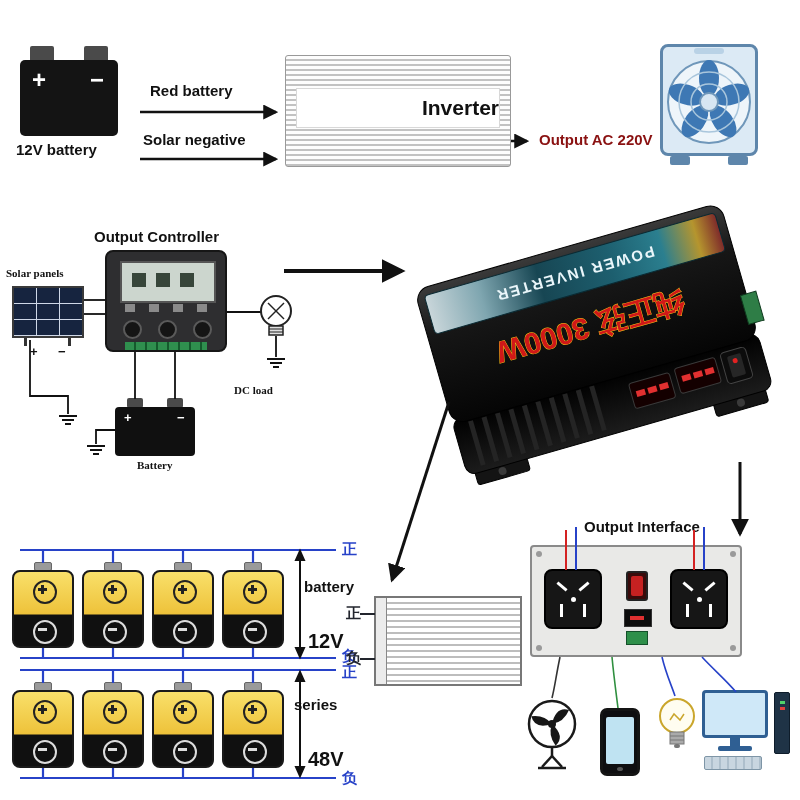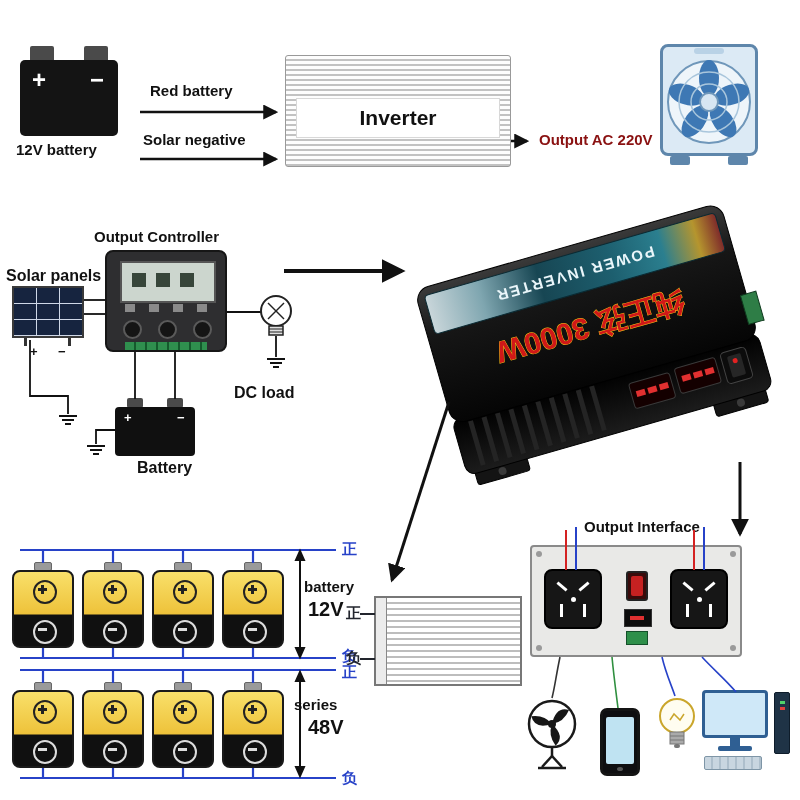--- a/index.html
+++ b/index.html
@@ -23,8 +23,8 @@
   .inverter-top{position:absolute;left:285px;top:55px;width:224px;height:110px;
     background:repeating-linear-gradient(180deg,#fdfdfd 0 3px,#c2c2c2 3px 5px);
     border:1px solid #999;border-radius:3px;}
-  .inverter-top .mid{position:absolute;left:10px;right:10px;top:42px;height:38px;background:#fff;
-    border:1px solid #d8d8d8;display:flex;align-items:center;justify-content:center;}
+  .inverter-top .mid{position:absolute;left:10px;right:10px;top:32px;height:38px;background:#fff;
+    border:1px solid #d8d8d8;display:flex;align-items:center;justify-content:flex-end;}
   .inv-label{font-weight:bold;font-size:21px;}
 
   

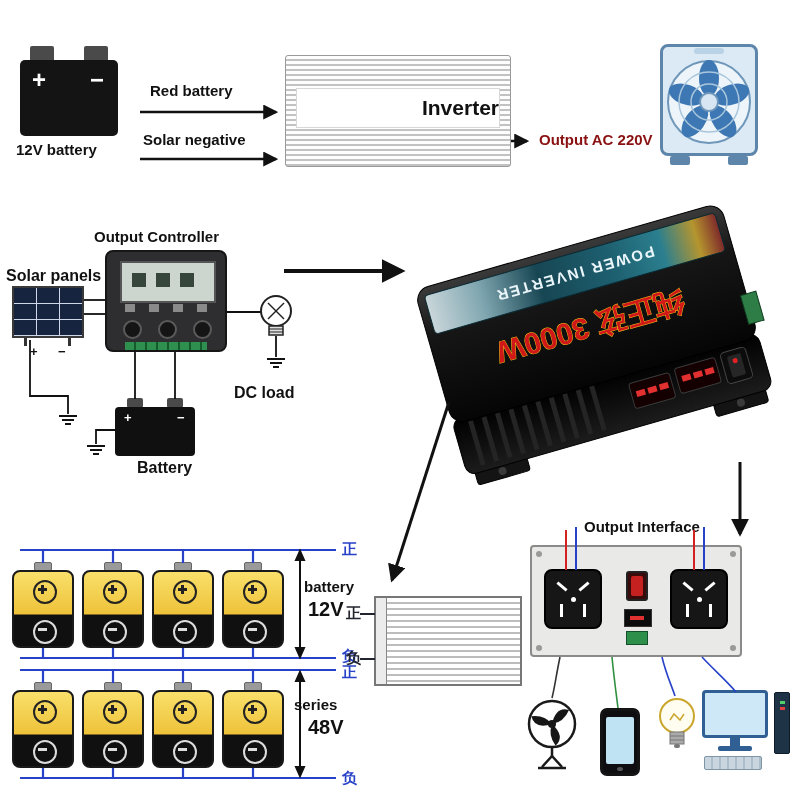--- a/index.html
+++ b/index.html
@@ -6,7 +6,7 @@
   .canvas{position:relative;width:800px;height:800px;background:#ffffff;overflow:hidden;
           font-family:"Liberation Sans",sans-serif;color:#111;}
   .lbl{position:absolute;font-weight:bold;white-space:nowrap;}
-  .fs13{font-size:16px;} .fs15{font-size:15px;} .fs20{font-size:20px;}
+  .fs13{font-size:11px;font-family:Liberation Serif, serif;} .fs15{font-size:15px;} .fs20{font-size:20px;}
   .accent{color:#8a1111;margin-left:8px;}
   .cn{position:absolute;font-weight:bold;font-size:15px;color:#2742c8;white-space:nowrap;}
   .cn-dark{color:#22252d;}

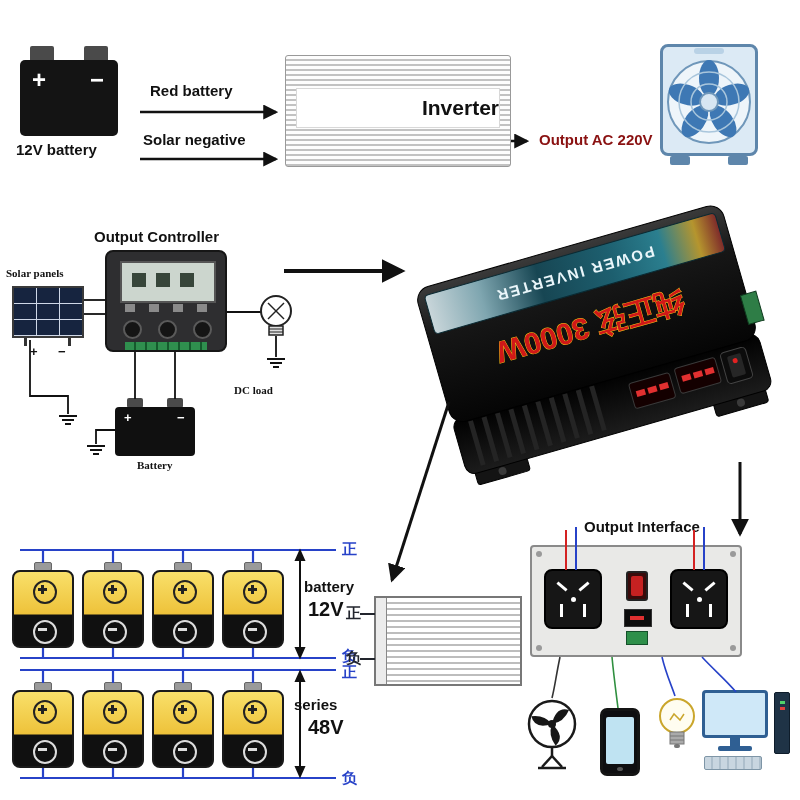--- a/index.html
+++ b/index.html
@@ -6,7 +6,7 @@
   .canvas{position:relative;width:800px;height:800px;background:#ffffff;overflow:hidden;
           font-family:"Liberation Sans",sans-serif;color:#111;}
   .lbl{position:absolute;font-weight:bold;white-space:nowrap;}
-  .fs13{font-size:11px;font-family:Liberation Serif, serif;} .fs15{font-size:15px;} .fs20{font-size:20px;}
+  .fs13{font-size:11px;font-family:Liberation Serif, serif;} .fs15{font-size:15px;} .fs20{font-size:20px;margin-top:32px;}
   .accent{color:#8a1111;margin-left:8px;}
   .cn{position:absolute;font-weight:bold;font-size:15px;color:#2742c8;white-space:nowrap;}
   .cn-dark{color:#22252d;}

